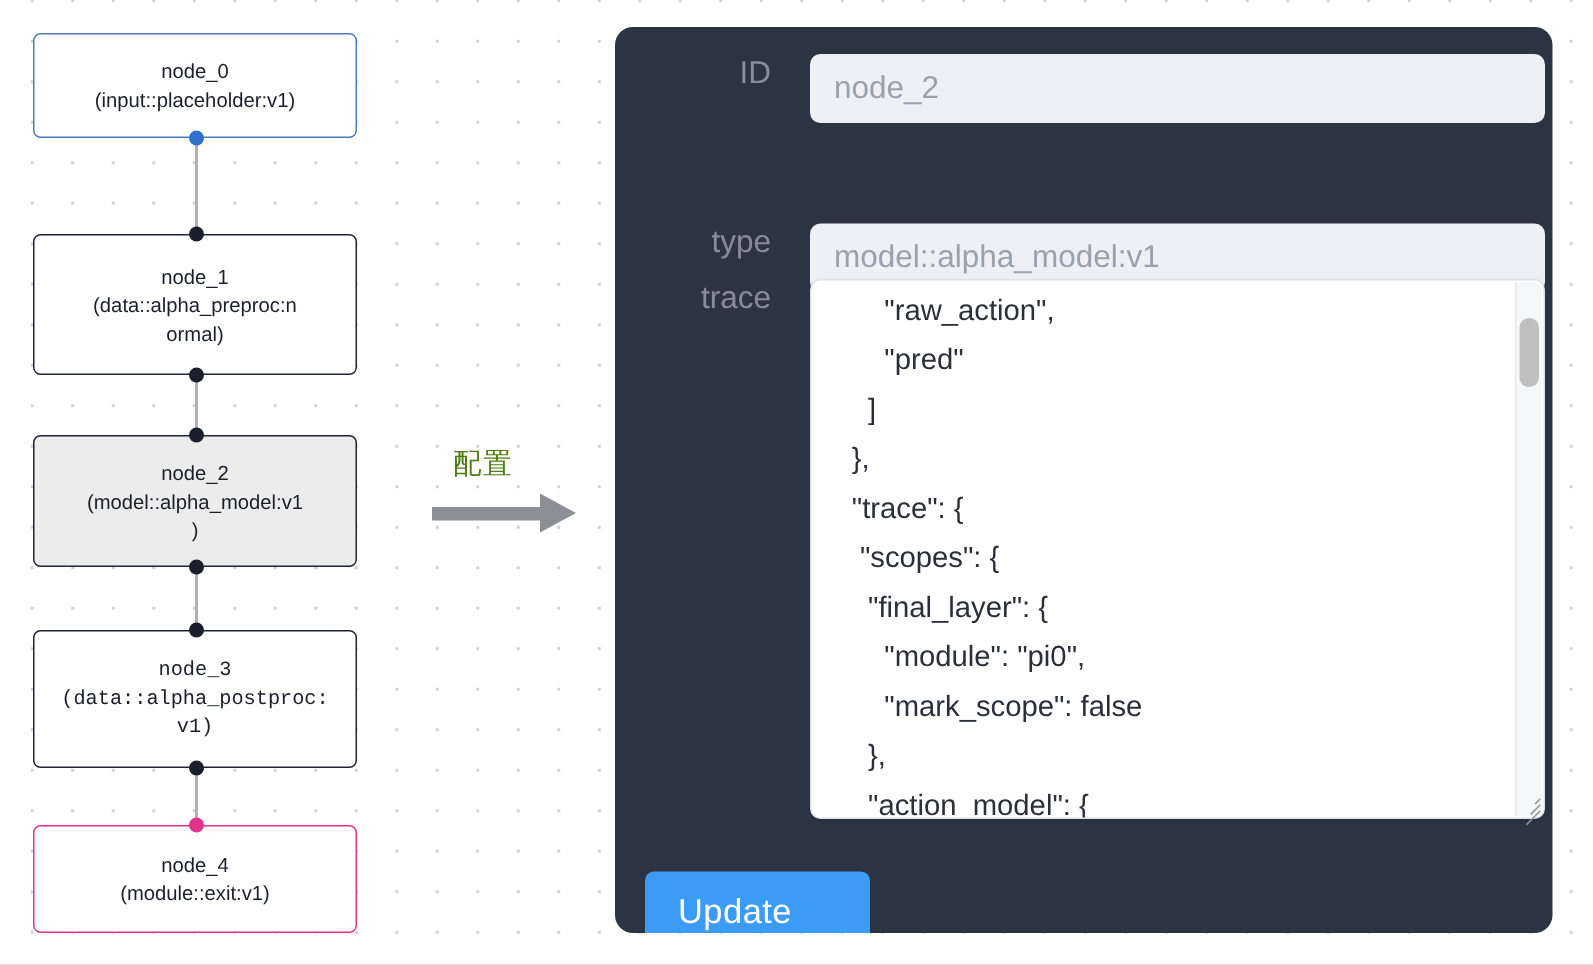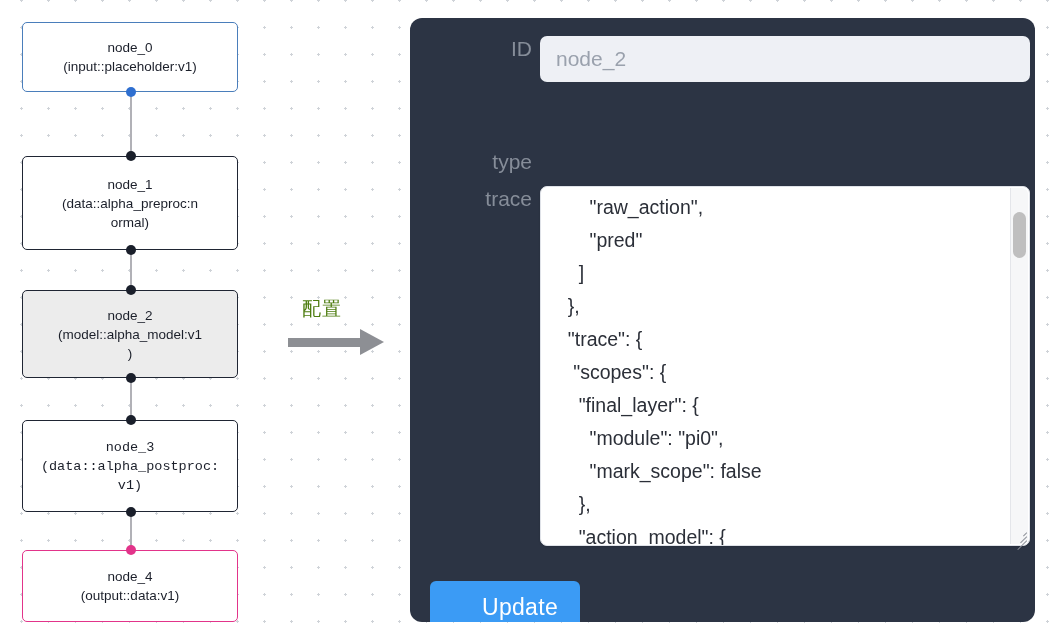--- a/index.html
+++ b/index.html
@@ -134,7 +134,7 @@
     line-height: 26px;
     text-align: right;
     width: 110px;
-    padding-right: 8px;
+    padding-right: 26px;
     box-sizing: border-box;
     flex: none;
     user-select: none;

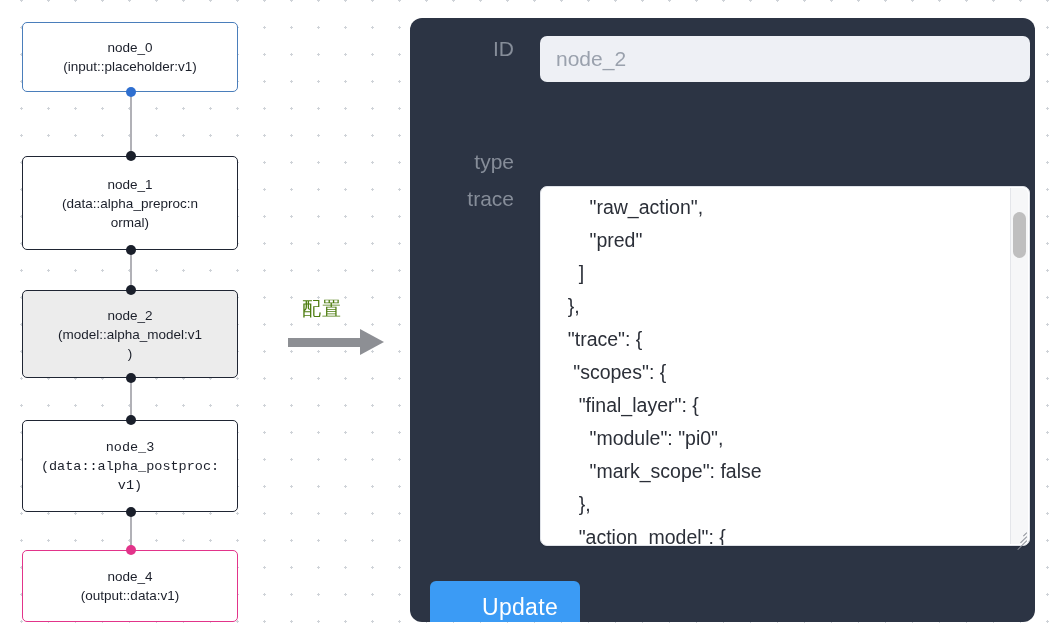--- a/index.html
+++ b/index.html
@@ -298,6 +298,7 @@
 
     <div class="field-row" id="row-type">
       <div class="field-label">type</div>
+      <input class="text-input" id="input-type" type="text" value="model::alpha_model:v1" style="">
     </div>
 
     <div class="field-row" id="row-config">

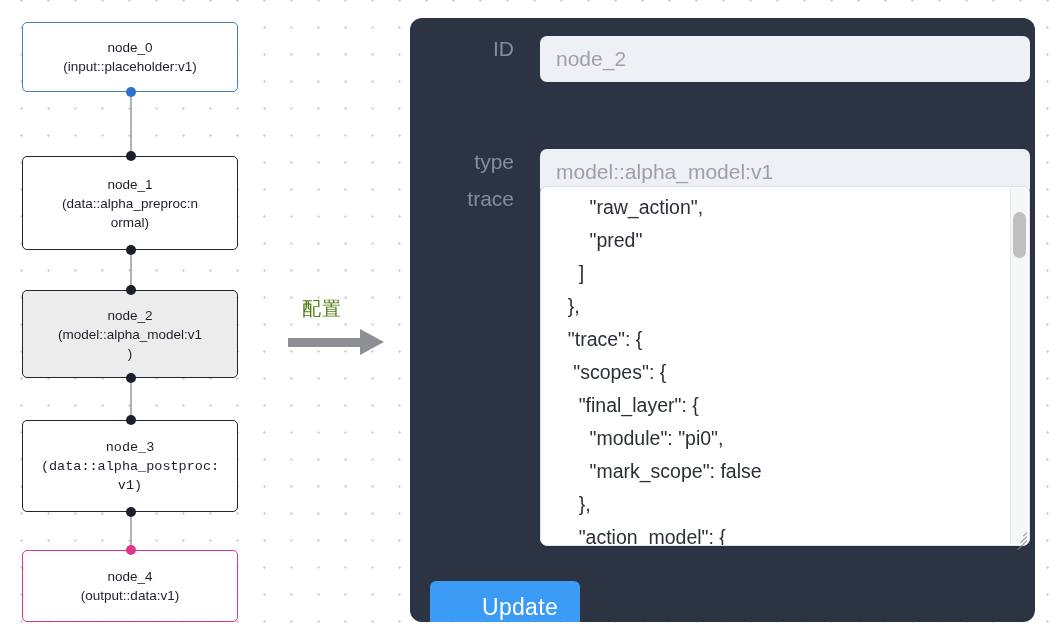--- a/index.html
+++ b/index.html
@@ -278,7 +278,7 @@
 
     <div class="node is-output" style="top:550px;height:72px;">
       <span class="node-text">node_4
-(output::data:v1)</span>
+(module::exit:v1)</span>
     </div>
     <div class="handle pink" style="top:550px;left:131px;"></div>
   </div>

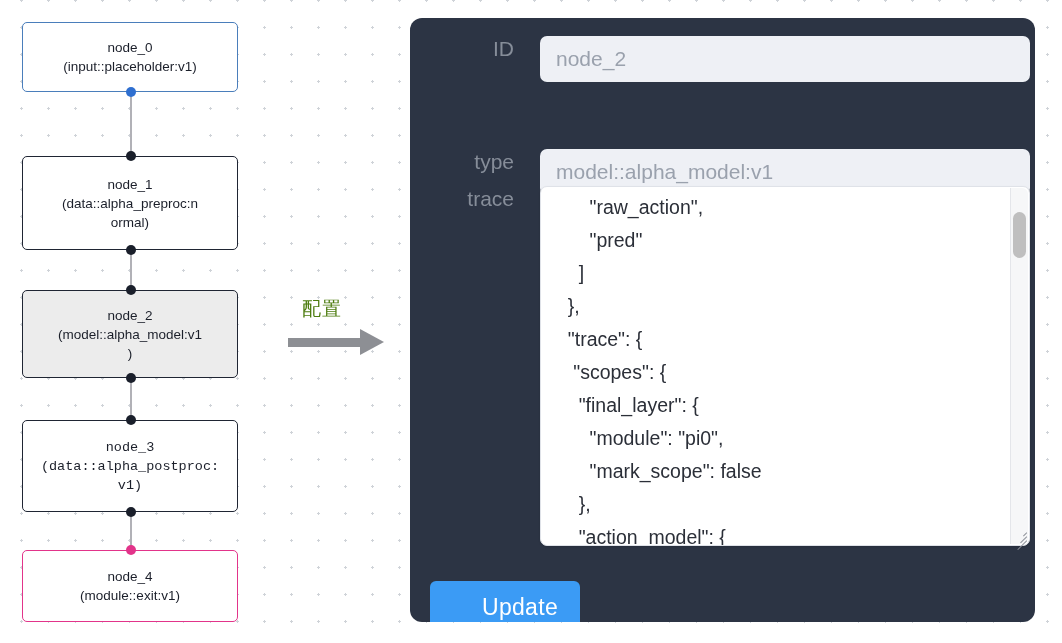--- a/index.html
+++ b/index.html
@@ -229,7 +229,7 @@
     letter-spacing: .3px;
     cursor: pointer;
     padding: 0 22px;
-    text-align: right;
+    text-align: left;
   }
 </style>
 </head>

